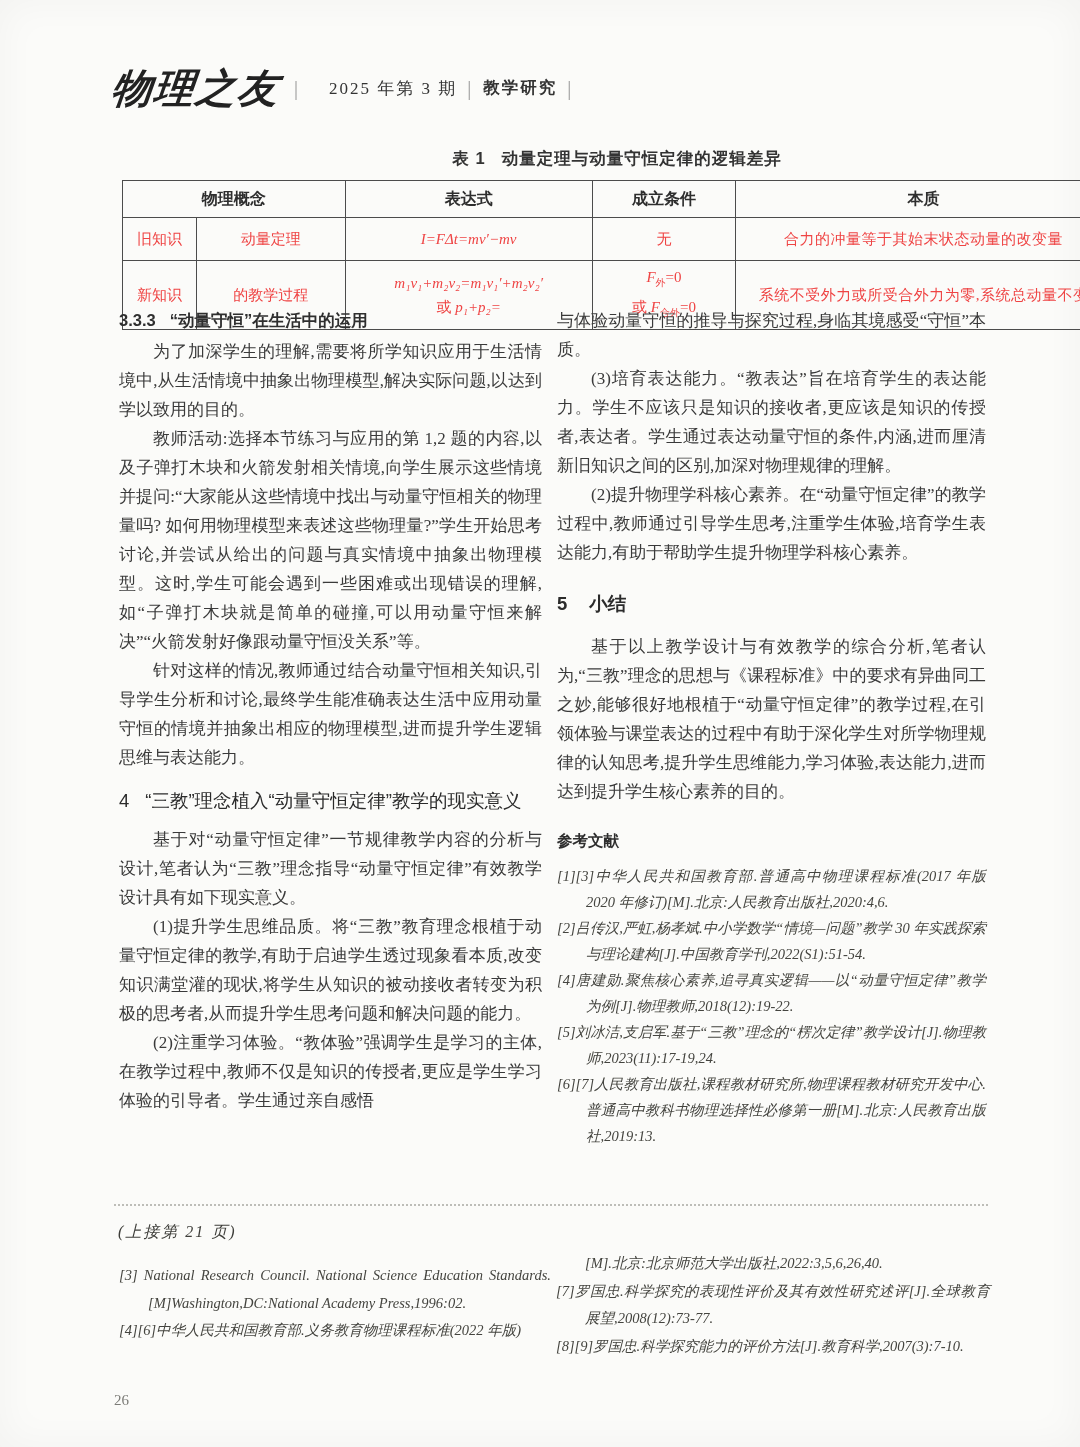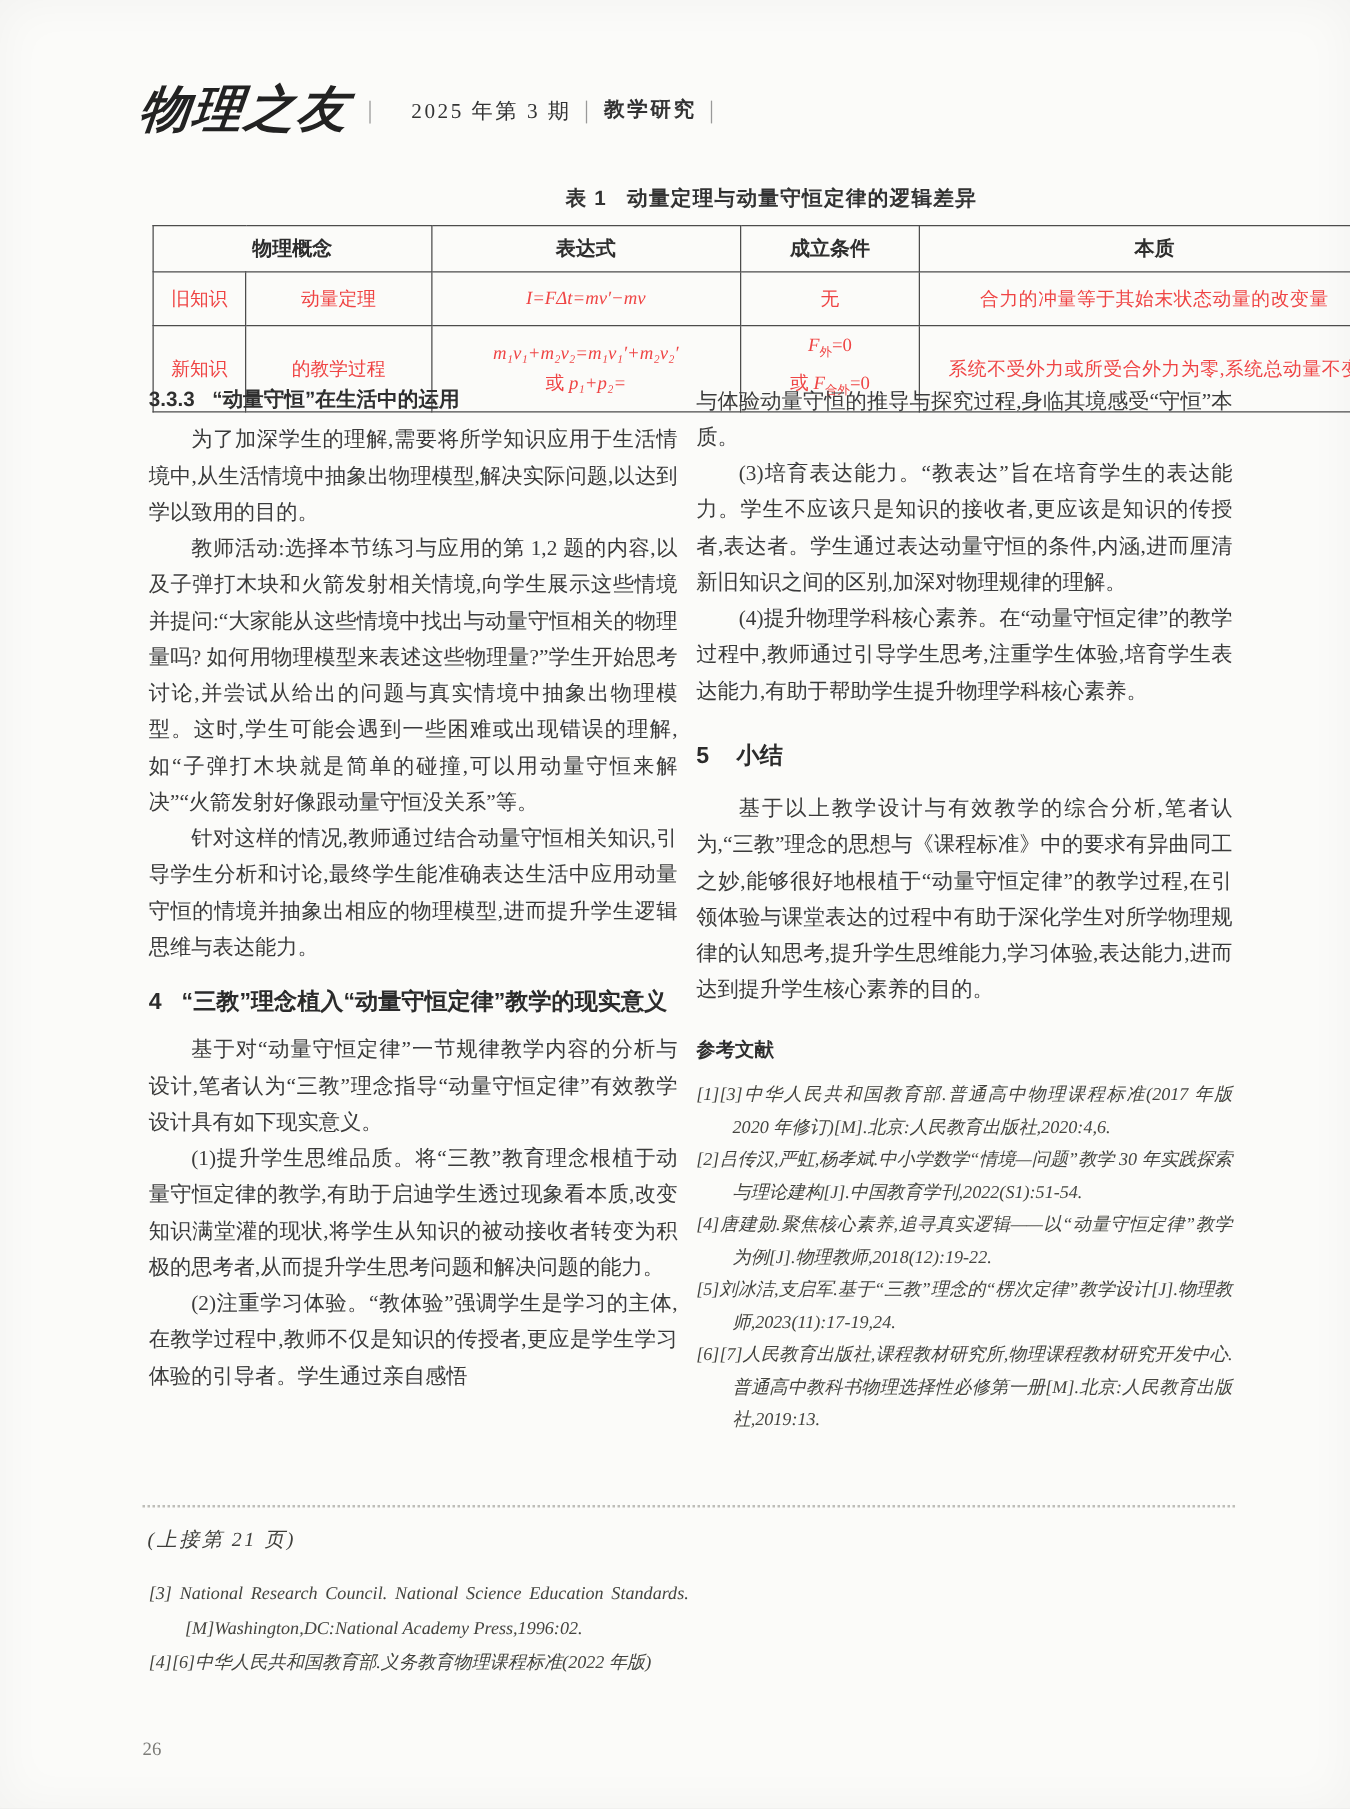--- a/index.html
+++ b/index.html
@@ -155,7 +155,7 @@
   <div class="col col-right">
     <p class="para-cont">与体验动量守恒的推导与探究过程,身临其境感受“守恒”本质。</p>
     <p class="para">(3)培育表达能力。“教表达”旨在培育学生的表达能力。学生不应该只是知识的接收者,更应该是知识的传授者,表达者。学生通过表达动量守恒的条件,内涵,进而厘清新旧知识之间的区别,加深对物理规律的理解。</p>
-    <p class="para">(4)提升物理学科核心素养。在“动量守恒定律”的教学过程中,教师通过引导学生思考,注重学生体验,培育学生表达能力,有助于帮助学生提升物理学科核心素养。</p>
+    <p class="para">(2)提升物理学科核心素养。在“动量守恒定律”的教学过程中,教师通过引导学生思考,注重学生体验,培育学生表达能力,有助于帮助学生提升物理学科核心素养。</p>
     <p class="sec-heading-small"><span class="sec-no">5</span><span>小结</span></p>
     <p class="para">基于以上教学设计与有效教学的综合分析,笔者认为,“三教”理念的思想与《课程标准》中的要求有异曲同工之妙,能够很好地根植于“动量守恒定律”的教学过程,在引领体验与课堂表达的过程中有助于深化学生对所学物理规律的认知思考,提升学生思维能力,学习体验,表达能力,进而达到提升学生核心素养的目的。</p>
     <p class="refs-heading">参考文献</p>

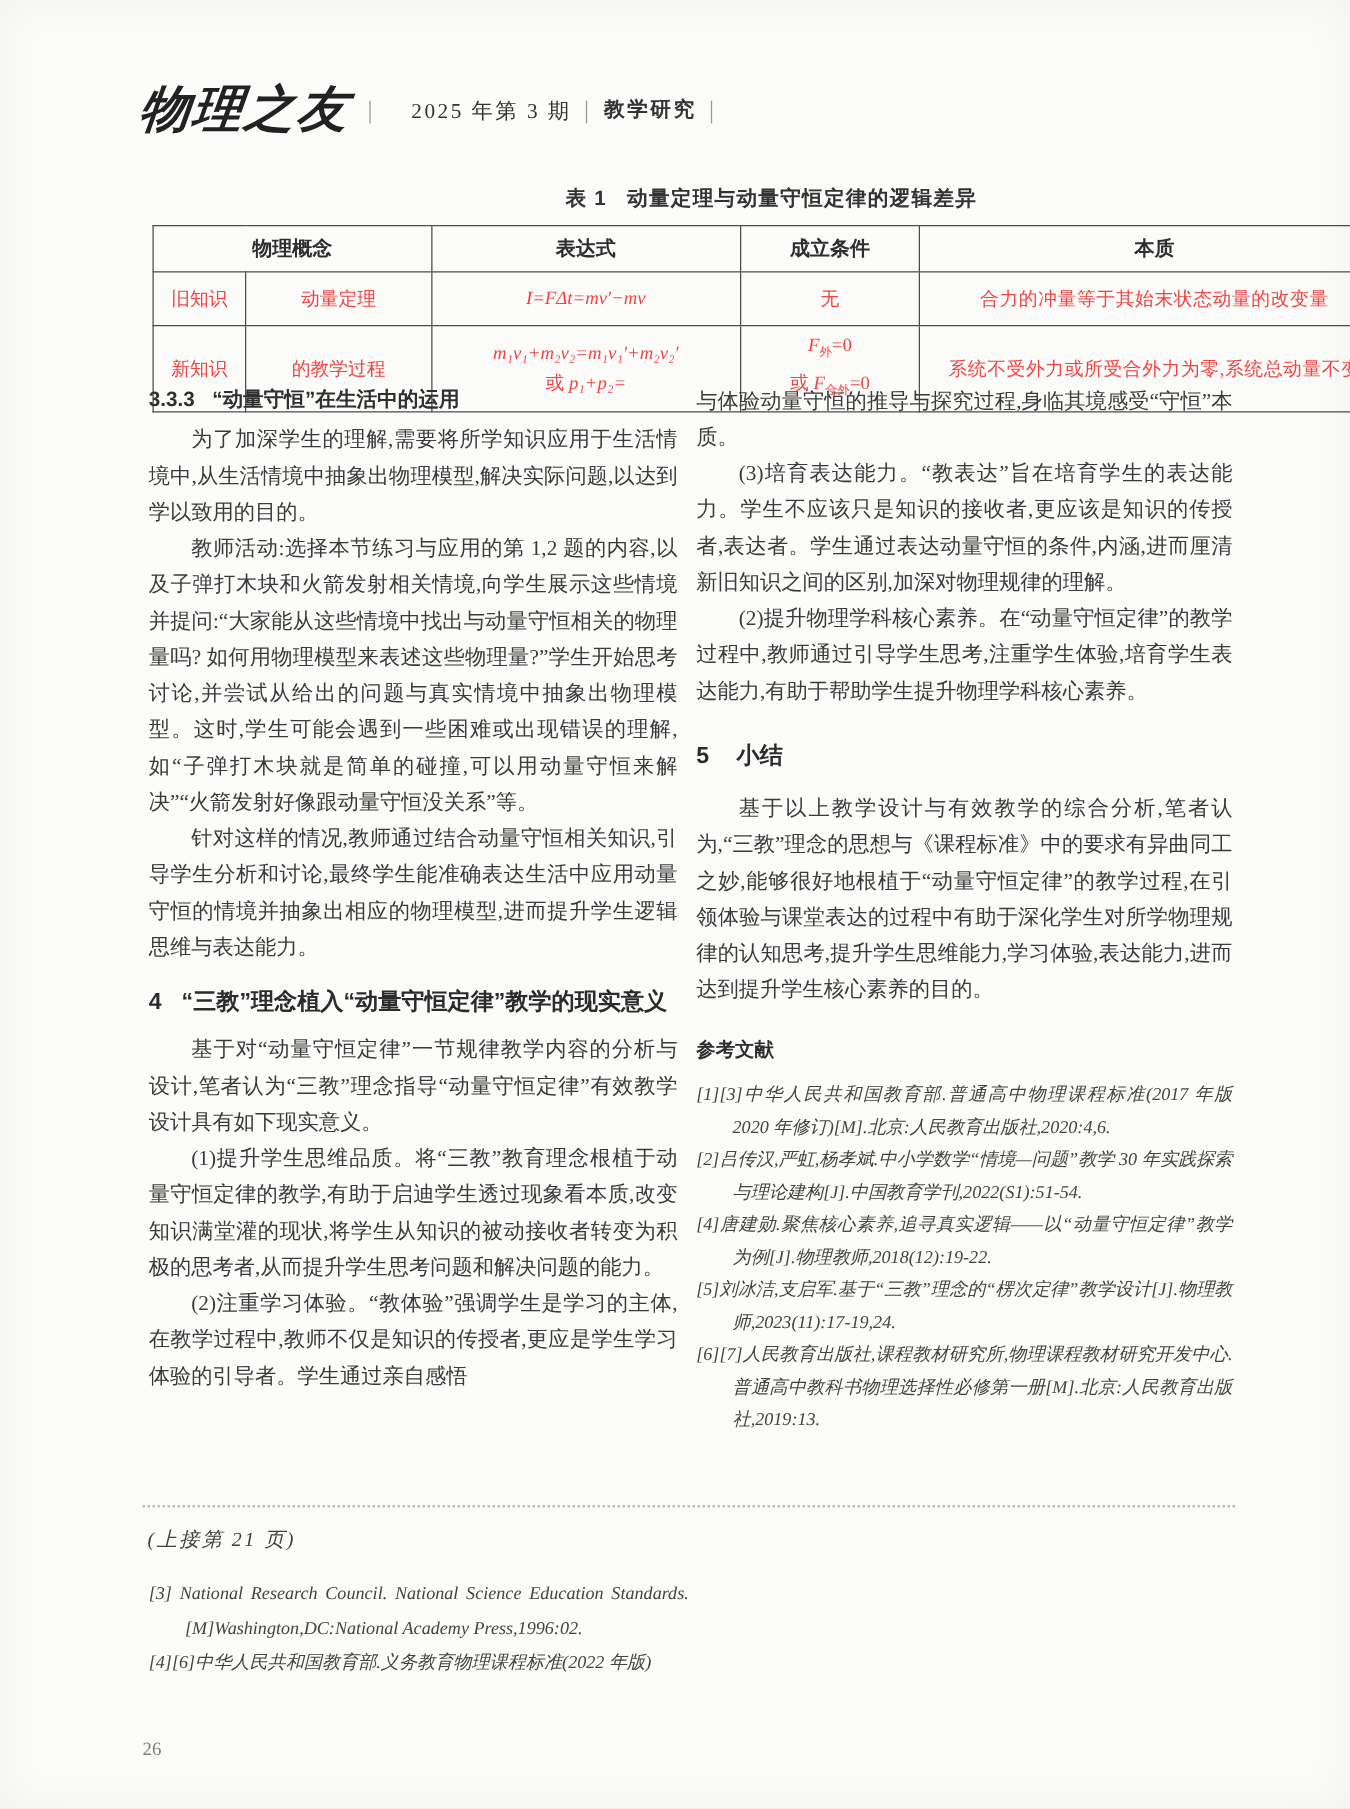--- a/index.html
+++ b/index.html
@@ -54,7 +54,7 @@
   }
   .subsec-heading .sec-no{margin-right:14px;}
   .sec-heading{
-    font-family:"Liberation Sans",sans-serif;font-weight:bold;font-size:18.5px;
+    font-family:"Liberation Sans",sans-serif;font-weight:normal;font-size:18.5px;
     line-height:33px;margin:12px 0 8px 0;color:#2b2b2b;text-align:left;
   }
   .sec-heading .sec-no{margin-right:16px;}

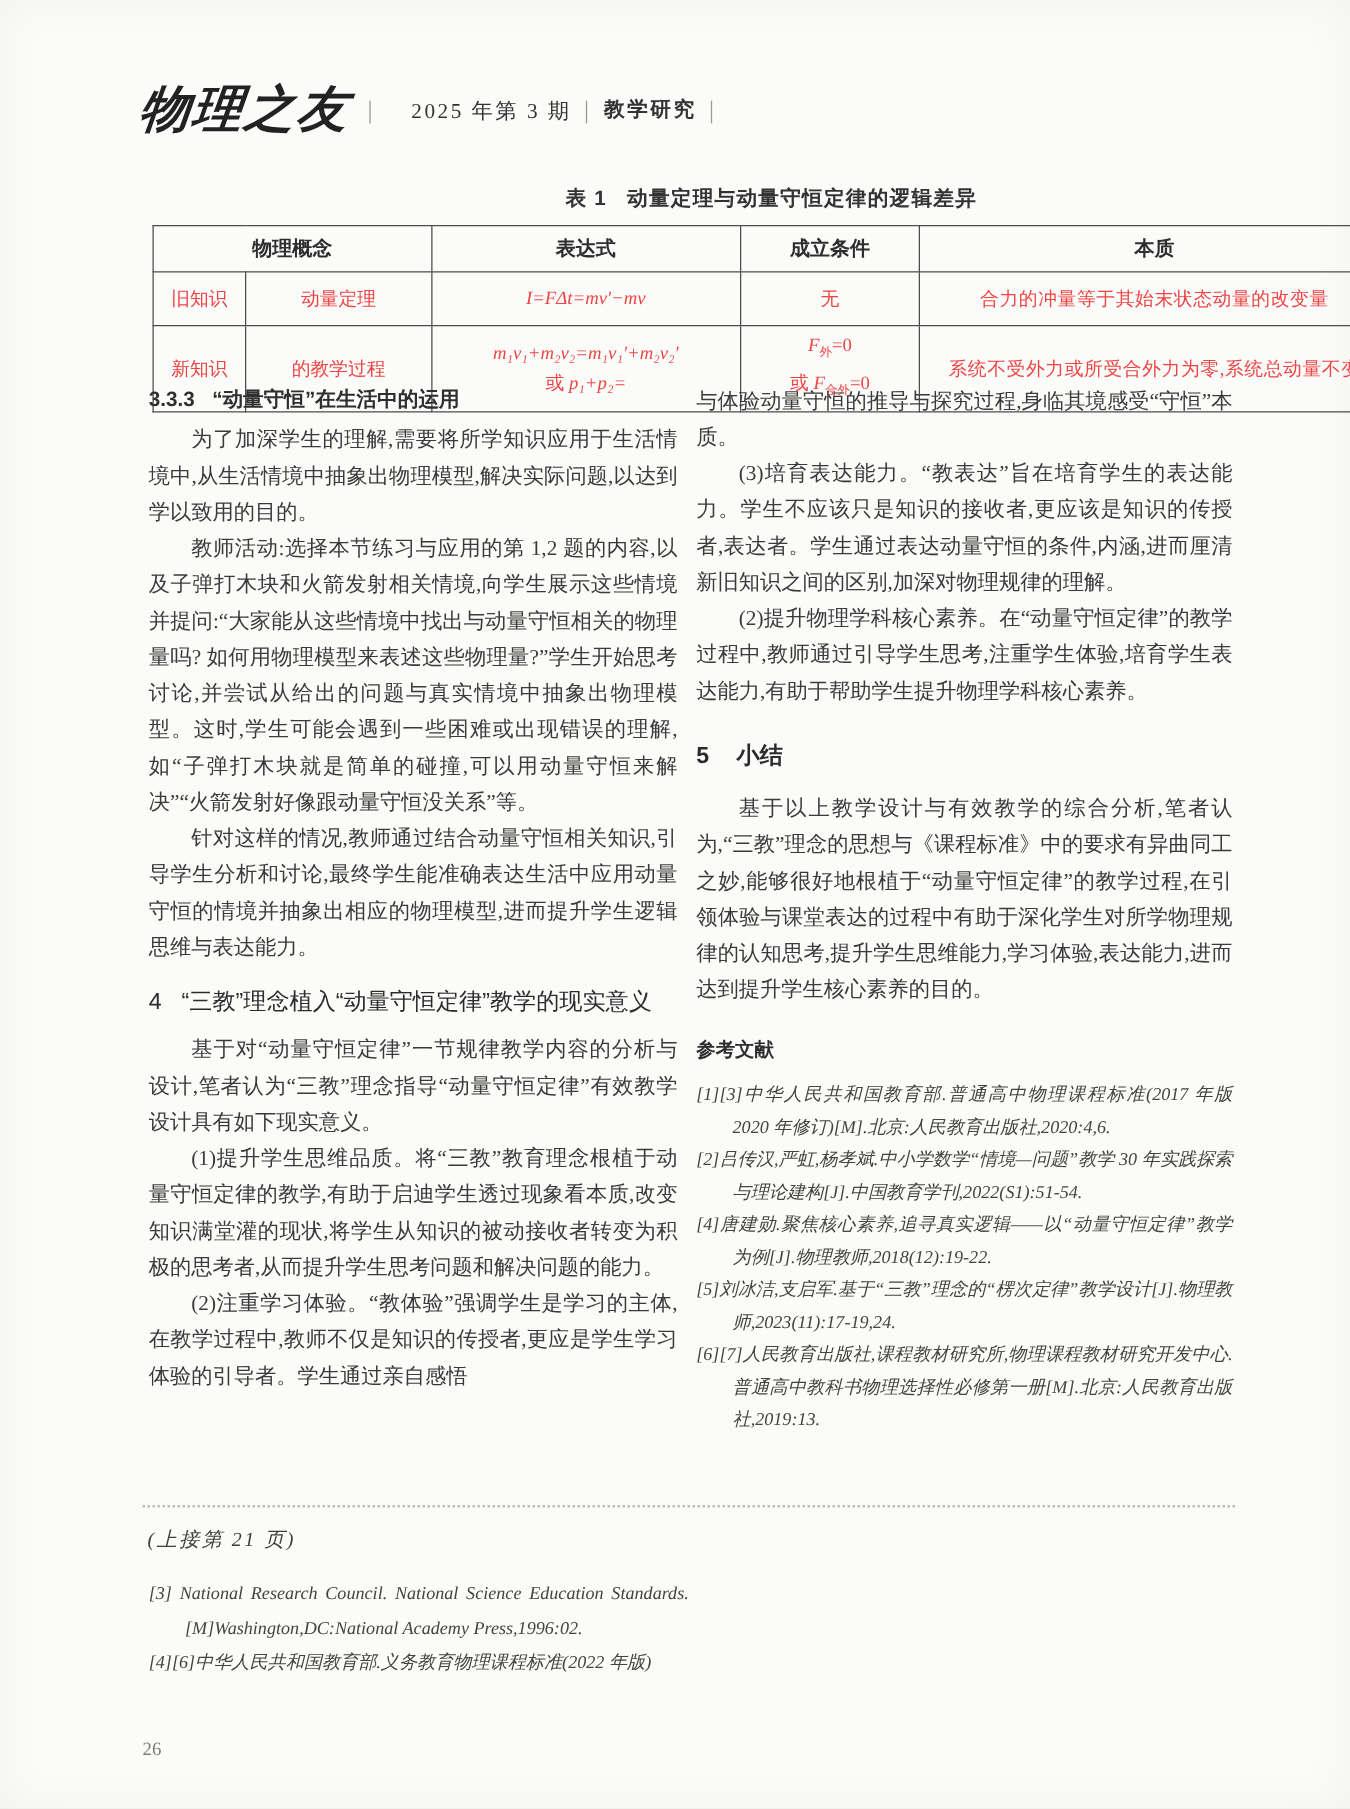--- a/index.html
+++ b/index.html
@@ -176,6 +176,11 @@
     <p class="cont-item">[4][6]中华人民共和国教育部.义务教育物理课程标准(2022 年版)</p>
   </div>
 
+  <div class="bottom-col bottom-right">
+    <p class="cont-first">[M].北京:北京师范大学出版社,2022:3,5,6,26,40.</p>
+    <p class="cont-item">[7]罗国忠.科学探究的表现性评价及其有效性研究述评[J].全球教育展望,2008(12):73-77.</p>
+    <p class="cont-item">[8][9]罗国忠.科学探究能力的评价方法[J].教育科学,2007(3):7-10.</p>
+  </div>
 
   <div class="page-number">26</div>
 

